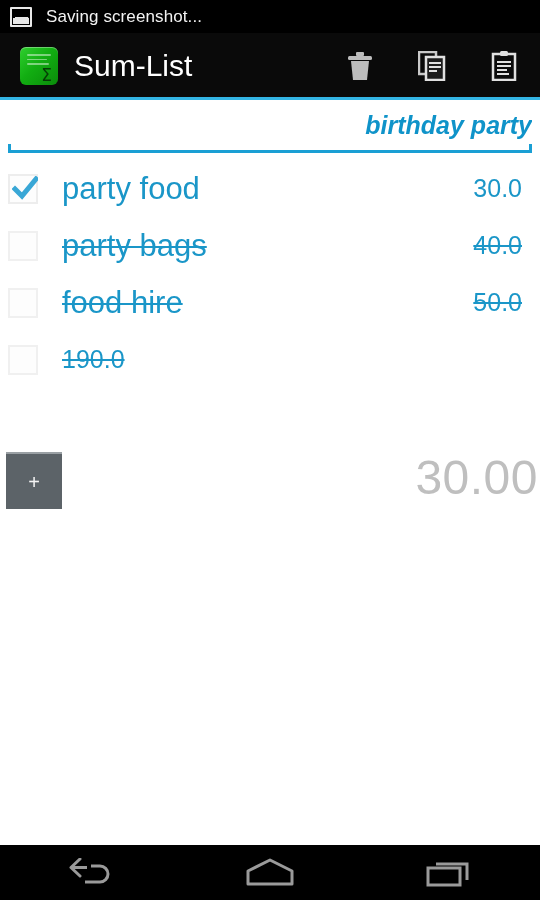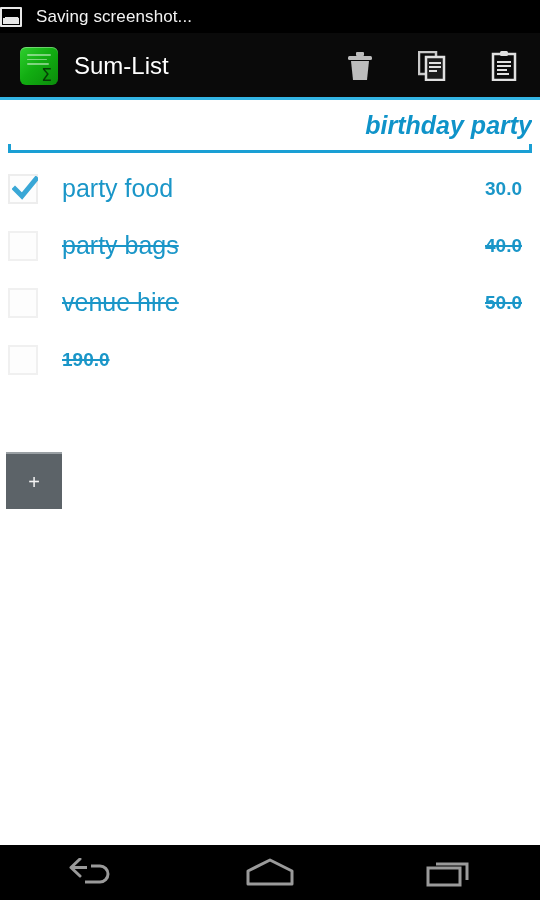--- a/index.html
+++ b/index.html
@@ -14,7 +14,7 @@
   
   .statusbar {
     position:absolute; top:0; left:0; width:540px; height:33px;
-    background:#000000; display:flex; align-items:center; 
+    background:#000000; display:flex; align-items:center; padding-left:10px;
   }
   .status-icon { width:22px; height:20px; position:relative; flex:0 0 auto; }
   .status-icon .frame {

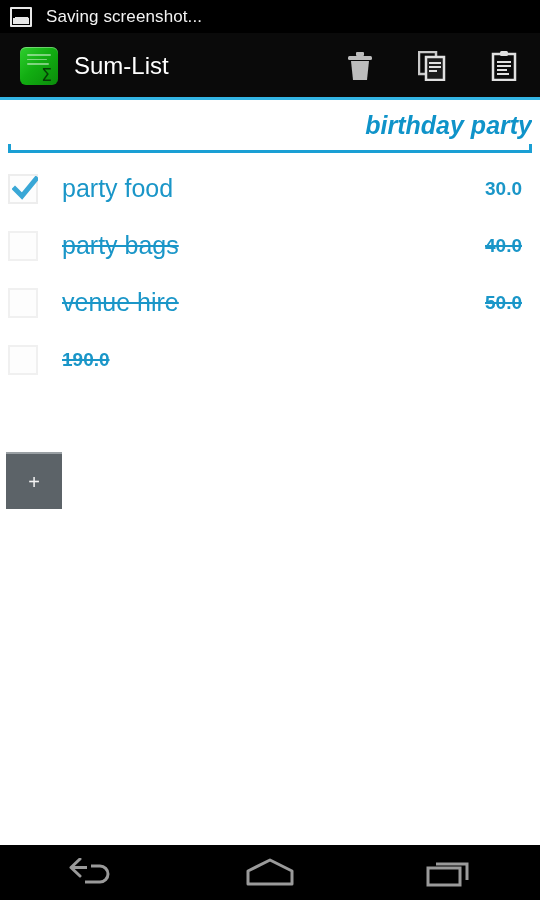--- a/index.html
+++ b/index.html
@@ -55,7 +55,7 @@
     line-height:1;
   }
   .app-title {
-    color:#ffffff; font-size:24px; margin-left:16px; white-space:nowrap;
+    color:#ffffff; font-size:30px; margin-left:16px; white-space:nowrap;
     font-weight:400;
   }
   .ab-actions {

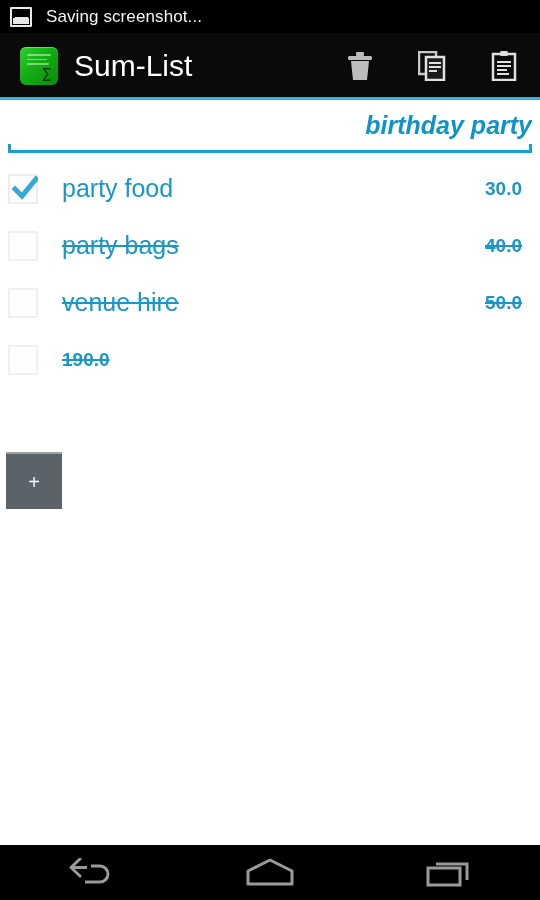--- a/index.html
+++ b/index.html
@@ -106,7 +106,7 @@
   }
   .cb.checked .tick { display:block; }
   .item-label {
-    font-size:25px; color:#1a96c8; margin-left:24px; white-space:nowrap;
+    font-size:31px; color:#1a96c8; margin-left:24px; white-space:nowrap;
     flex:1 1 auto;
   }
   .item-value {

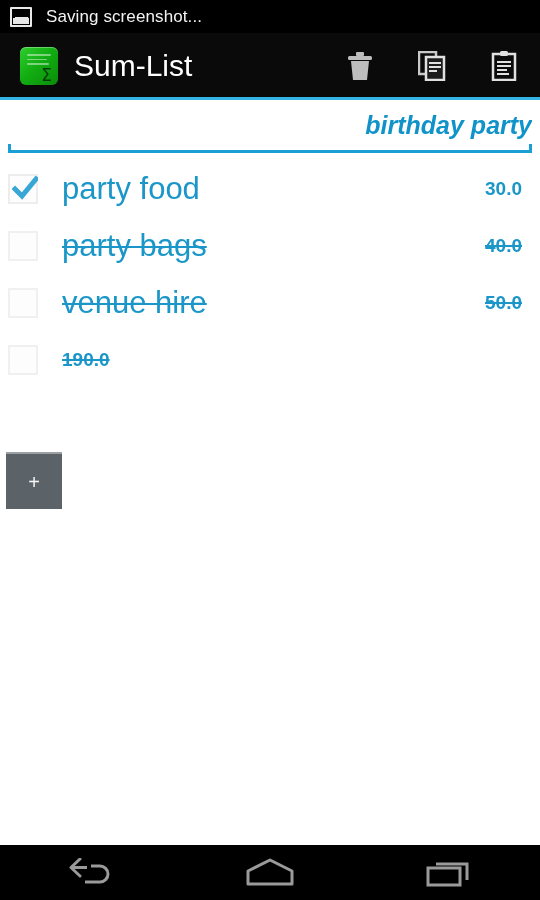--- a/index.html
+++ b/index.html
@@ -110,9 +110,8 @@
     flex:1 1 auto;
   }
   .item-value {
-    font-size:19px; color:#1a96c8; margin-right:18px; white-space:nowrap;
+    font-size:25px; color:#1a96c8; margin-right:18px; white-space:nowrap;
     text-align:right;
-    font-weight:bold;
   }
   .row.struck .item-label,
   .row.struck .item-value { text-decoration:line-through; text-decoration-thickness:2px;margin-left:24px; }

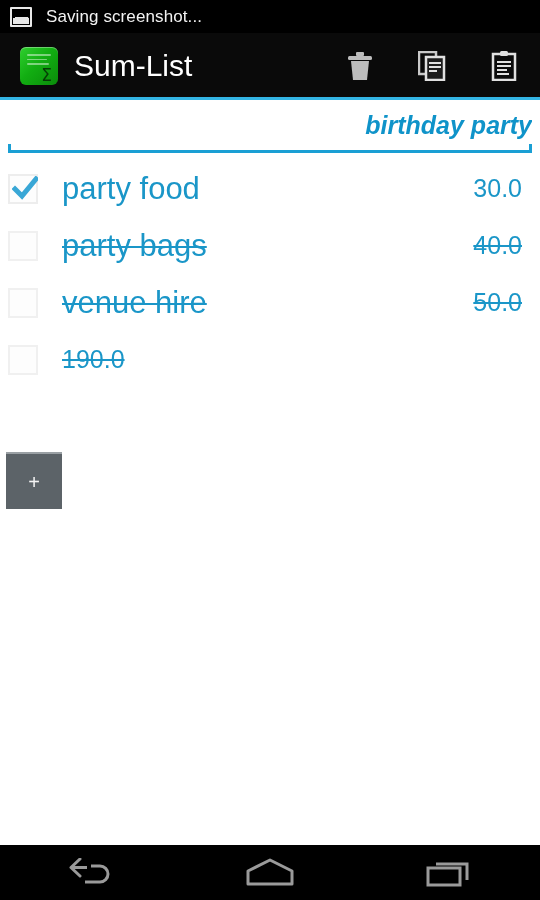--- a/index.html
+++ b/index.html
@@ -246,7 +246,7 @@
         <div class="box"></div>
 
       </div>
-      <div class="item-label">venue hire</div>
+      <div class="item-label">food hire</div>
       <div class="item-value">50.0</div>
     </div>
 

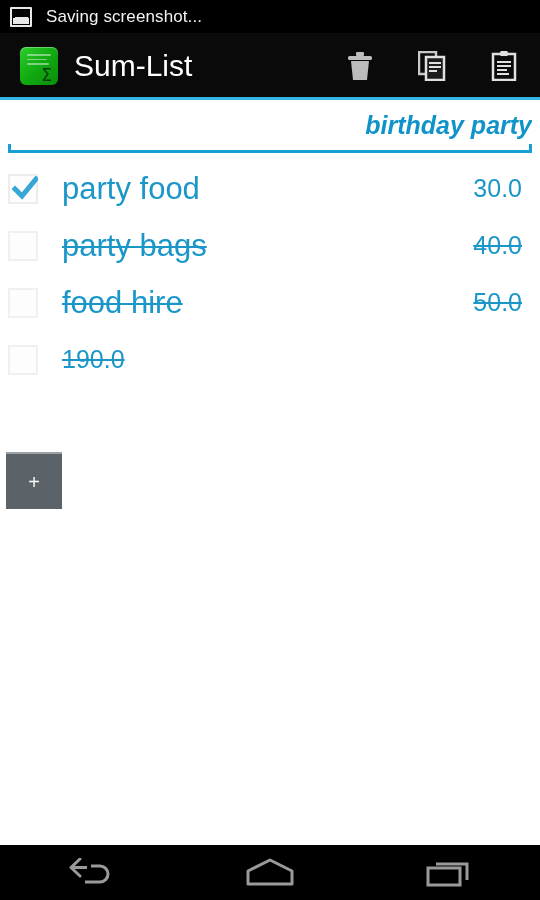--- a/index.html
+++ b/index.html
@@ -265,6 +265,7 @@
     <div class="add-btn">
       <span class="plus">+</span>
     </div>
+    <div class="total">30.00</div>
   </div>
 
   <div class="navbar">

